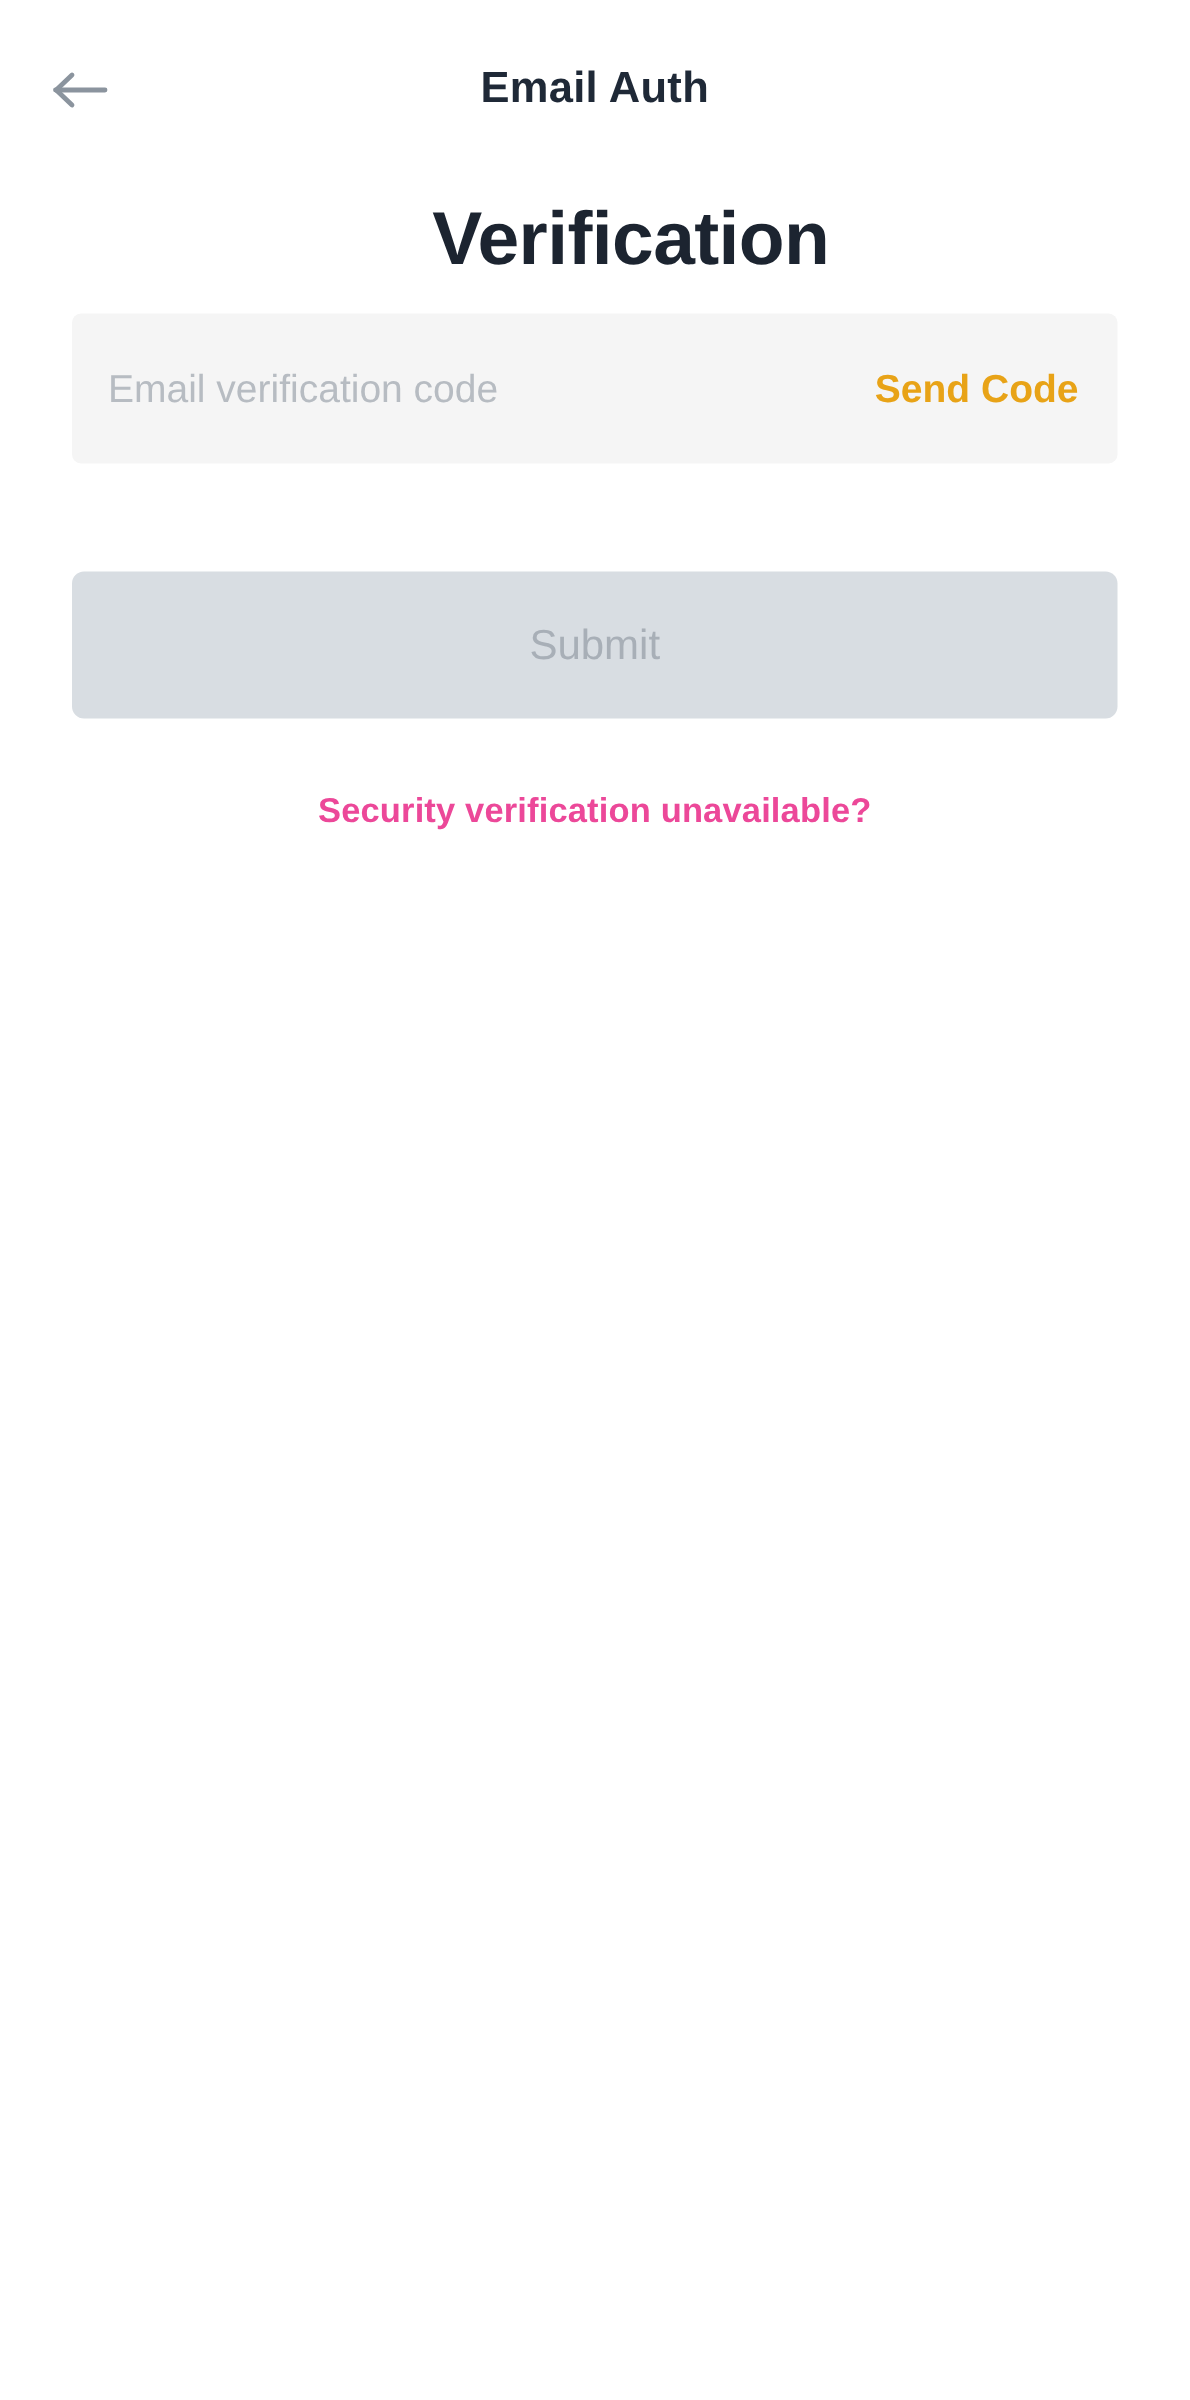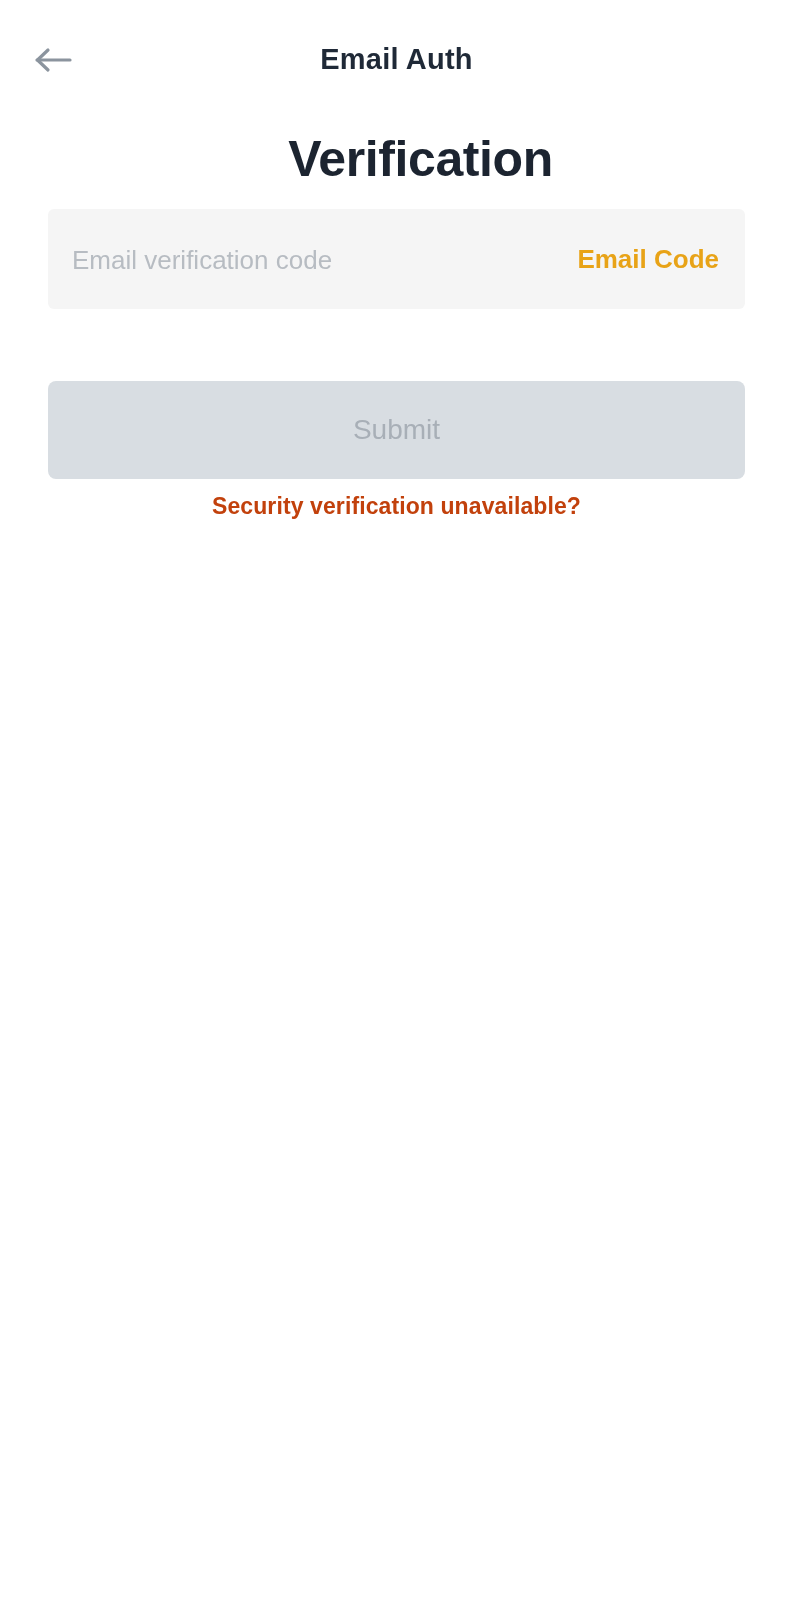--- a/index.html
+++ b/index.html
@@ -87,7 +87,7 @@
     outline: none;
     background: transparent;
     font-family: "Liberation Sans", sans-serif;
-    font-size: 30px;
+    font-size: 26px;
     color: #2b3440;
     padding: 0;
     height: 100%;

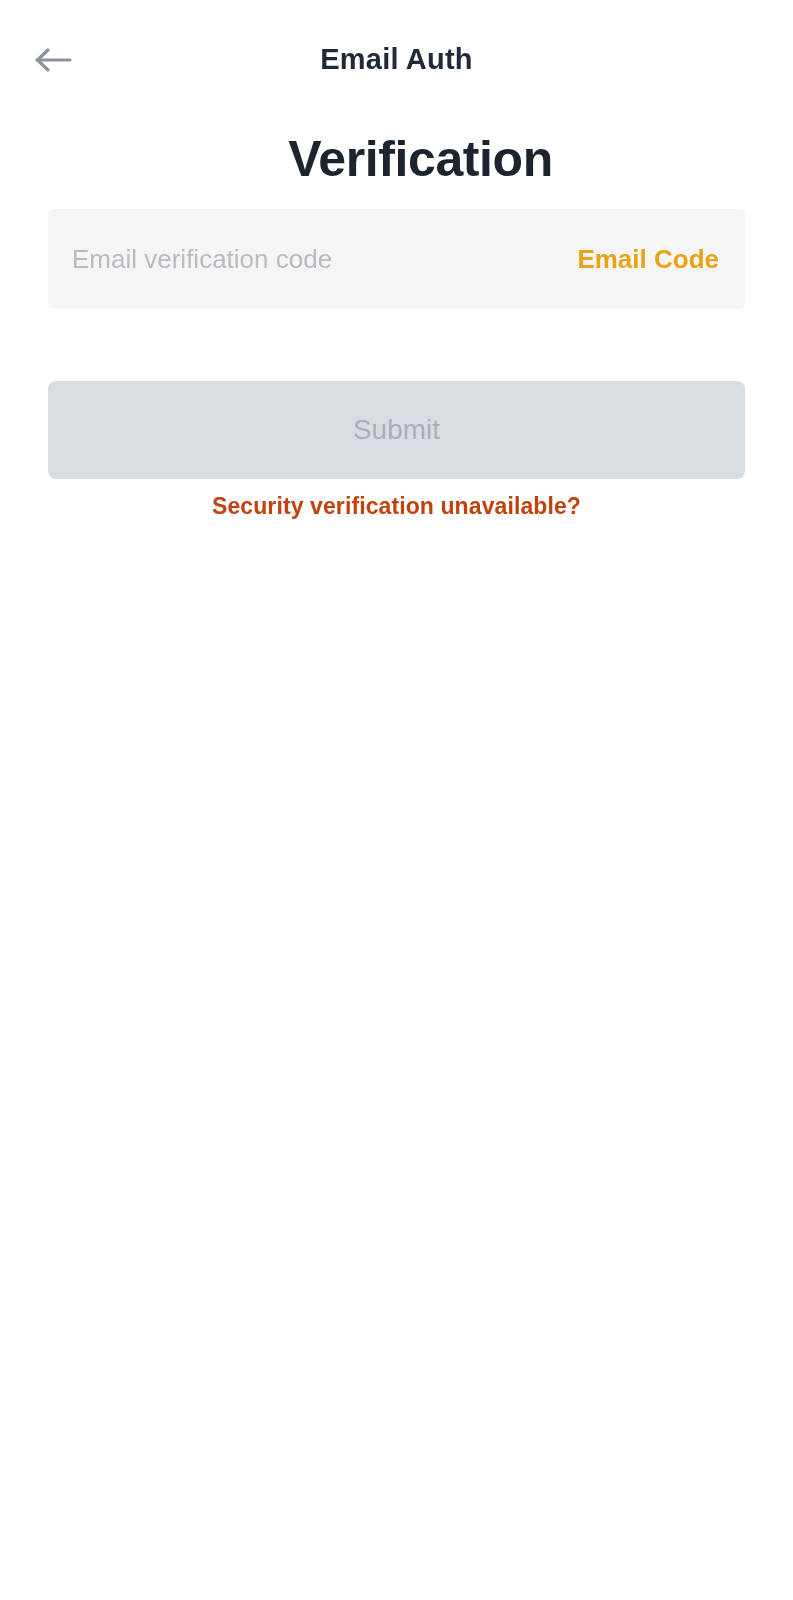--- a/index.html
+++ b/index.html
@@ -155,7 +155,7 @@
 
   <div class="code-field">
     <input class="code-input" type="text" placeholder="Email verification code" style="">
-    <div class="send-code">Email Code</div>
+    <div class="send-code">Send Code</div>
   </div>
 
   <button class="submit-btn">Submit</button>

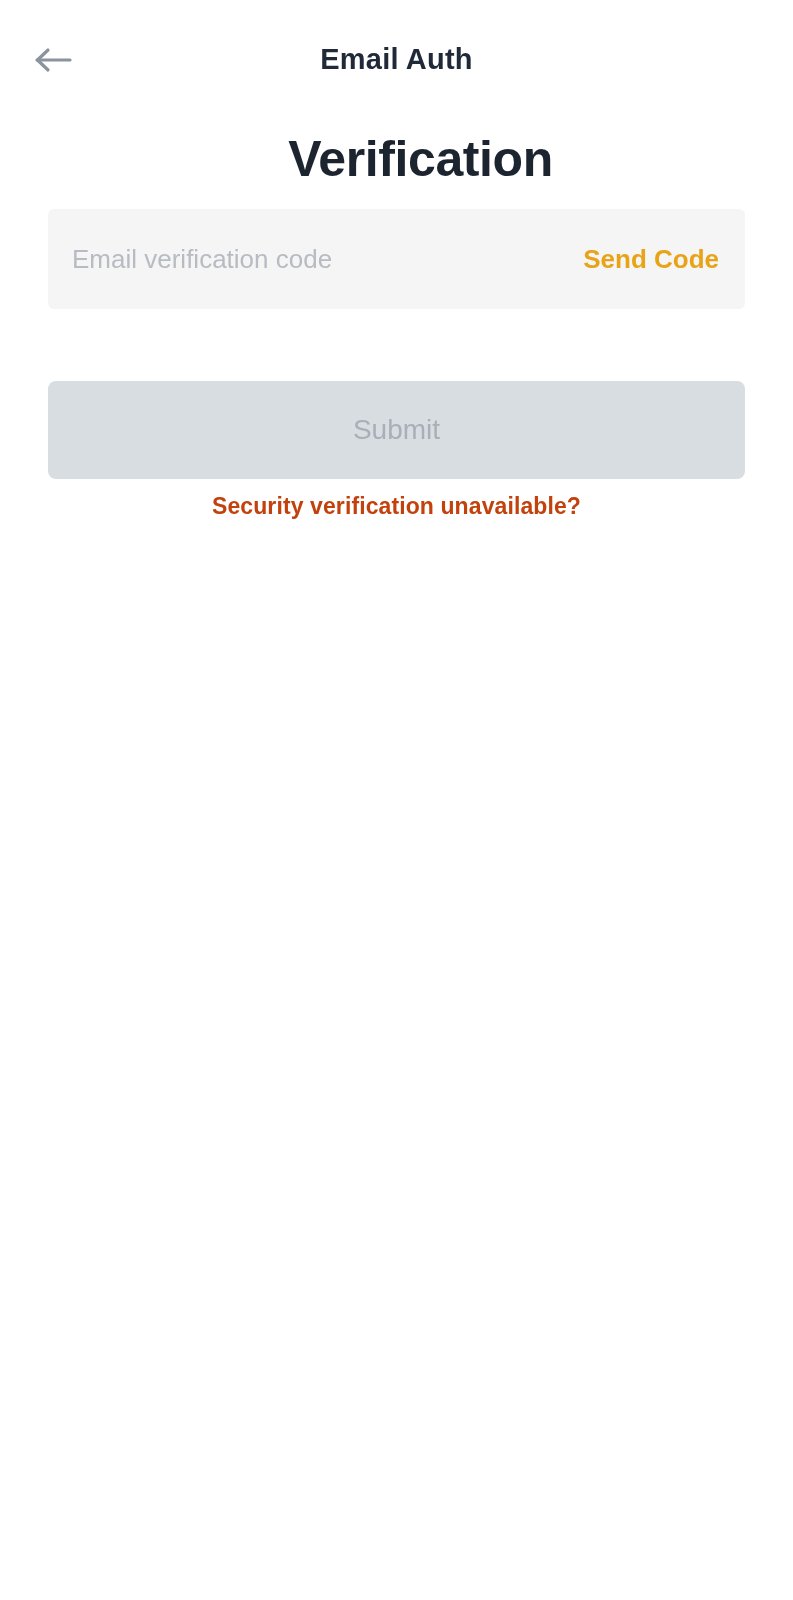--- a/index.html
+++ b/index.html
@@ -124,9 +124,9 @@
 
   
   .helper-link {
-    margin: 14px auto 0 auto;
+    margin: 48px auto 0 auto;
     text-align: center;
-    color: #c2410c;
+    color: #ec4899;
     font-size: 23px;
     font-weight: bold;
     cursor: pointer;

